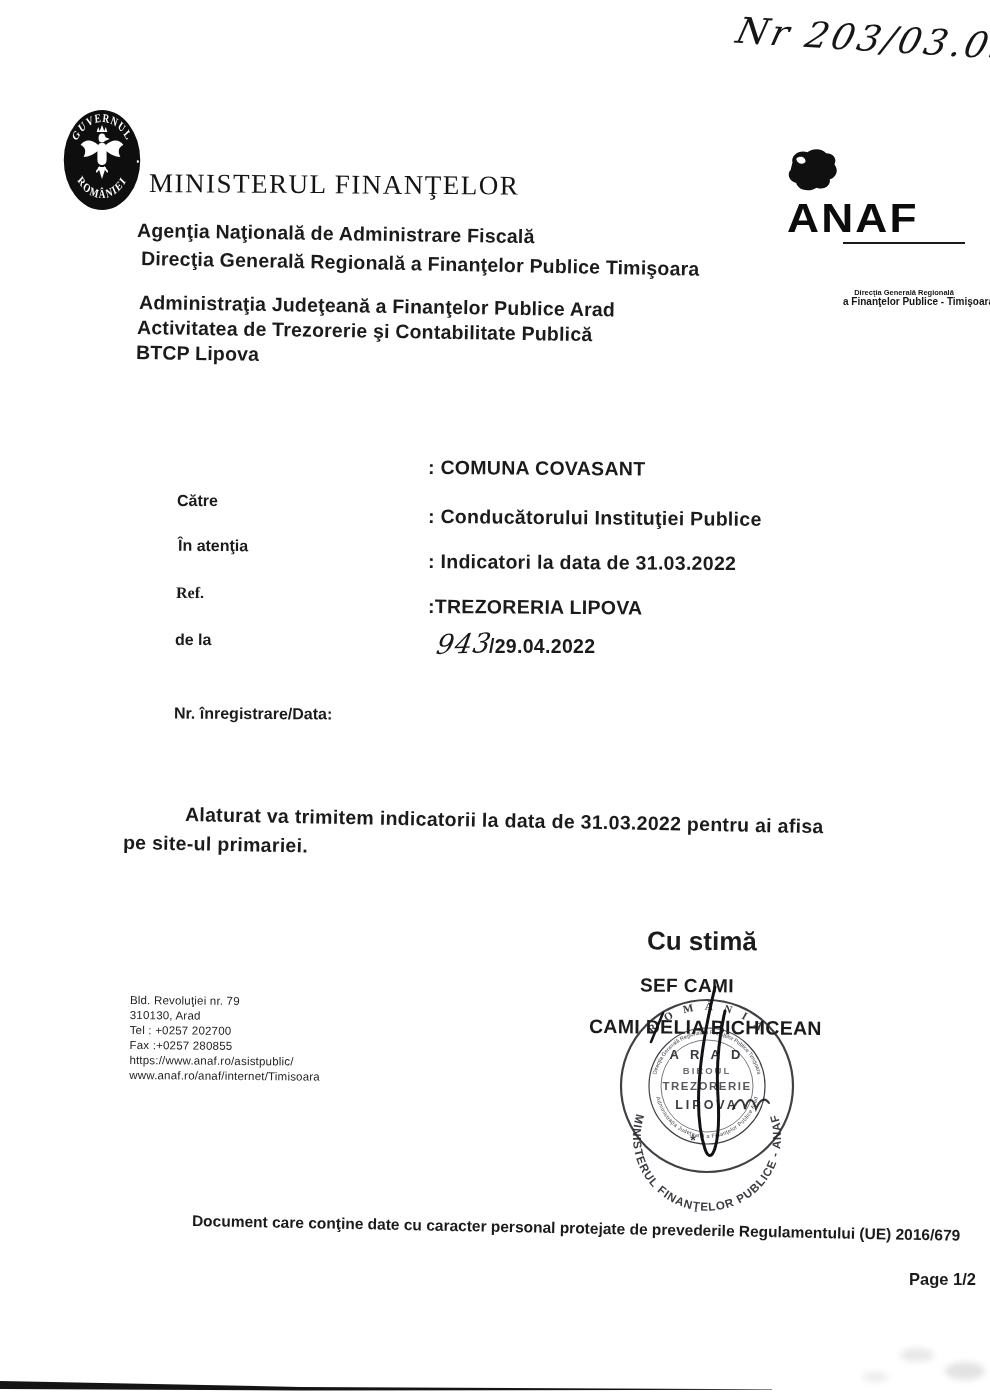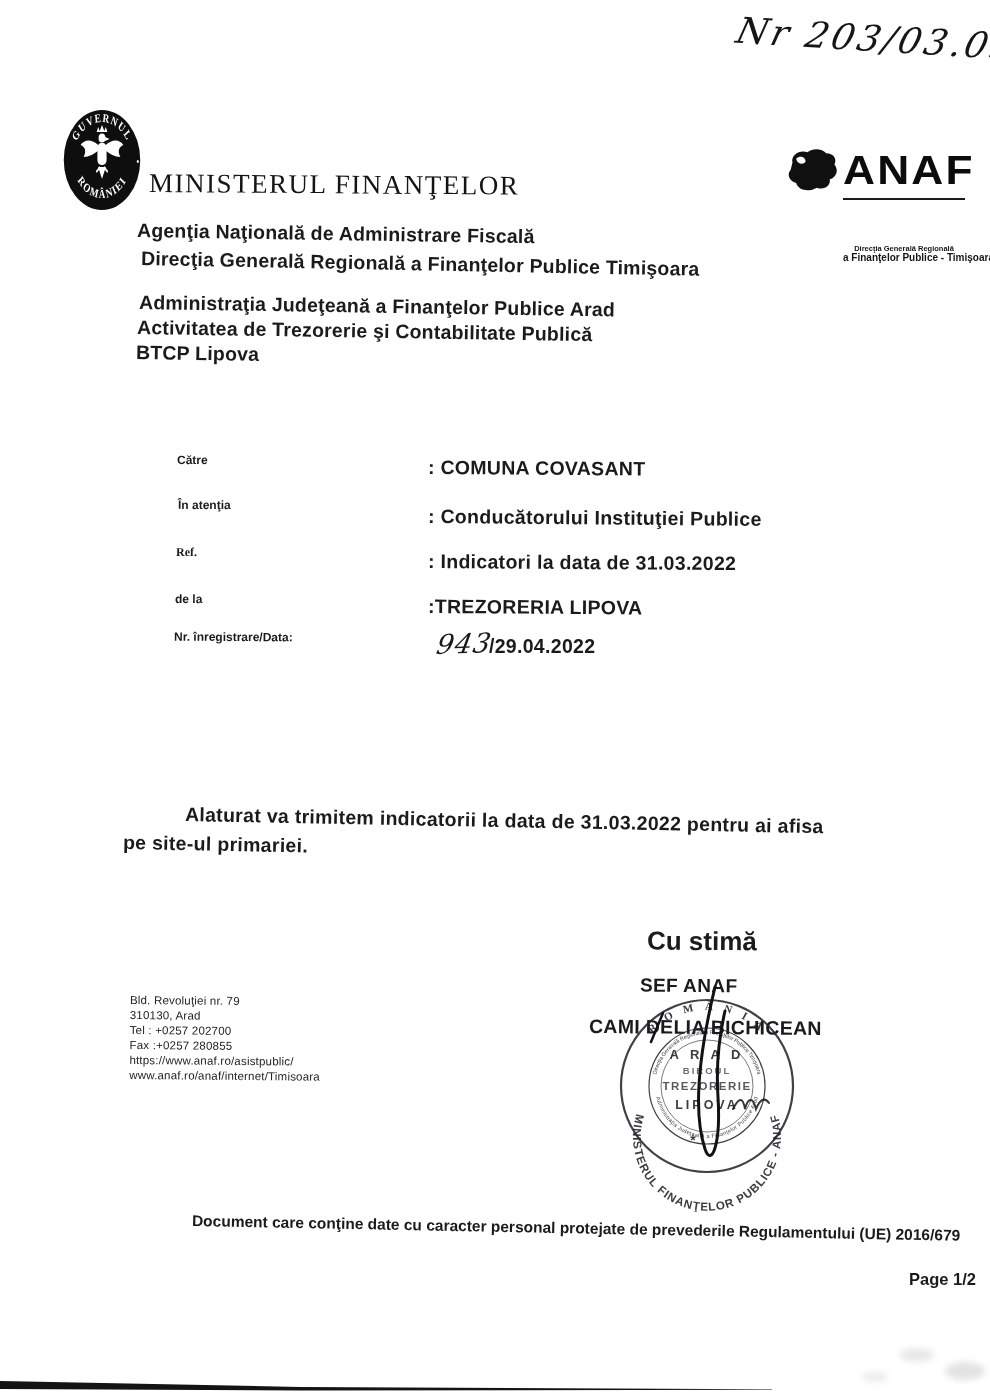--- a/index.html
+++ b/index.html
@@ -53,7 +53,7 @@
   <div class="t" style="left:149px;top:168px;font-family:'Liberation Serif',serif;font-size:27px;letter-spacing:1.5px;transform:rotate(0.4deg);transform-origin:left center;color:#141414;">MINISTERUL FINANŢELOR</div>
 
   <div class="t" style="left:785px;top:144px;width:190px;">
-    <div style="display:flex;align-items:center;">
+    <div style="display:flex;align-items:flex-start;flex-direction:column;">
       <svg width="56" height="52" viewBox="0 0 60 52" style="flex:0 0 auto;">
         <path d="M 8 18 C 6 10 16 4 24 7 C 30 2 40 3 44 8 C 52 8 56 14 53 20 C 58 26 55 34 48 36 C 49 43 42 48 34 45 C 26 50 14 48 12 40 C 4 38 2 30 6 26 Z" fill="#101010"></path>
         <path d="M 12 14 C 16 10 22 12 22 17 C 20 21 13 20 12 14 Z" fill="#ffffff"></path>

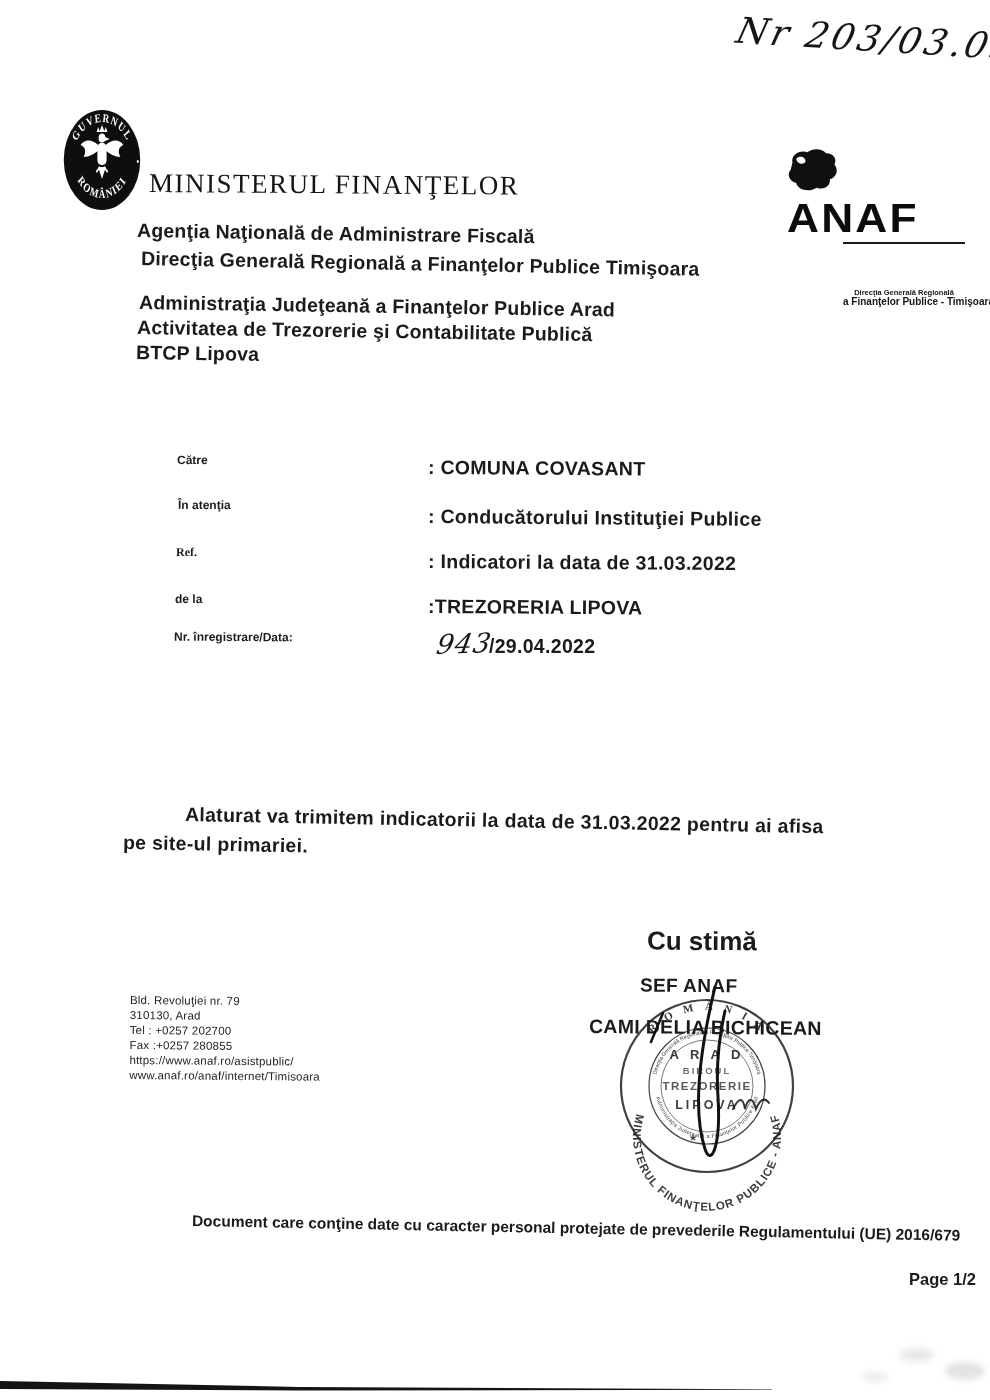--- a/index.html
+++ b/index.html
@@ -9,7 +9,7 @@
   .t{position:absolute;white-space:nowrap;color:var(--ink);}
   .b{font-weight:700;}
   .hand{font-family:"DejaVu Serif",serif;font-style:italic;}
-  .lbl{font-size:12px;font-weight:700;}
+  .lbl{font-size:16px;font-weight:700;margin-top:39px;}
   .val{font-size:19.5px;font-weight:700;letter-spacing:.3px;}
   .agency{font-size:19.5px;font-weight:700;letter-spacing:.2px;}
   .contact-line{font-size:11.5px;line-height:15px;letter-spacing:.2px;color:#232323;}

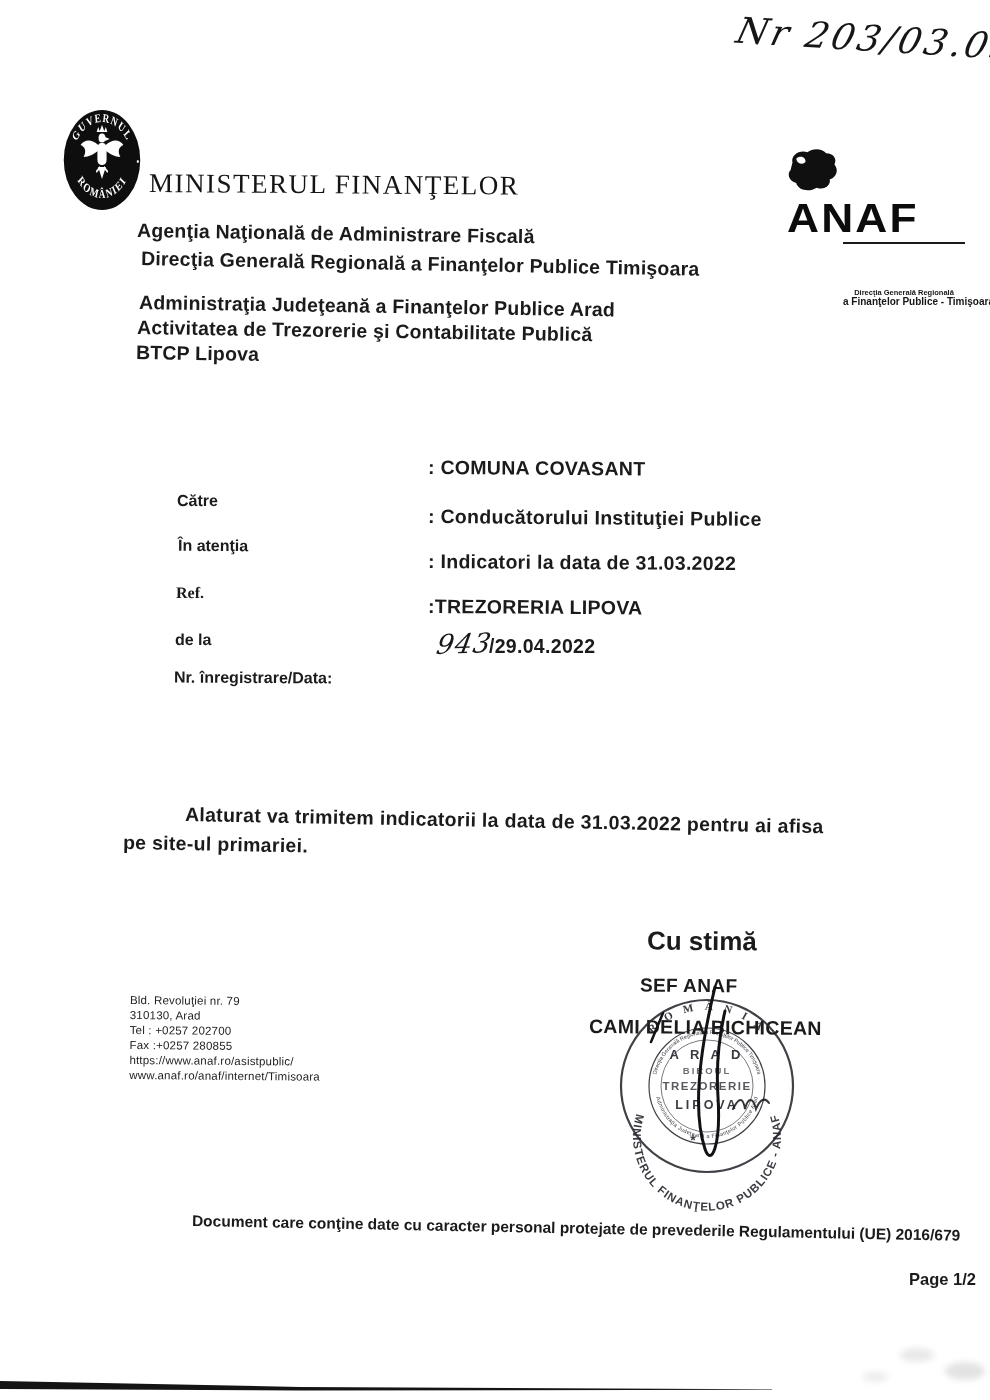--- a/index.html
+++ b/index.html
@@ -86,7 +86,7 @@
   <div class="t lbl" style="left:175px;top:592px;transform:rotate(0.3deg);">de la</div>
   <div class="t val" style="left:428px;top:595px;transform:rotate(0.4deg);transform-origin:left center;">:TREZORERIA LIPOVA</div>
 
-  <div class="t lbl" style="left:174px;top:630px;transform:rotate(0.3deg);">Nr. înregistrare/Data:</div>
+  <div class="t lbl" style="left:174px;top:666px;transform:rotate(0.3deg);">Nr. înregistrare/Data:</div>
   <div class="t hand" style="left:437px;top:628px;font-size:27px;letter-spacing:1px;transform:rotate(-2deg) skewX(-12deg);color:#18181c;">943</div>
   <div class="t val" style="left:489px;top:635px;">/29.04.2022</div>
 

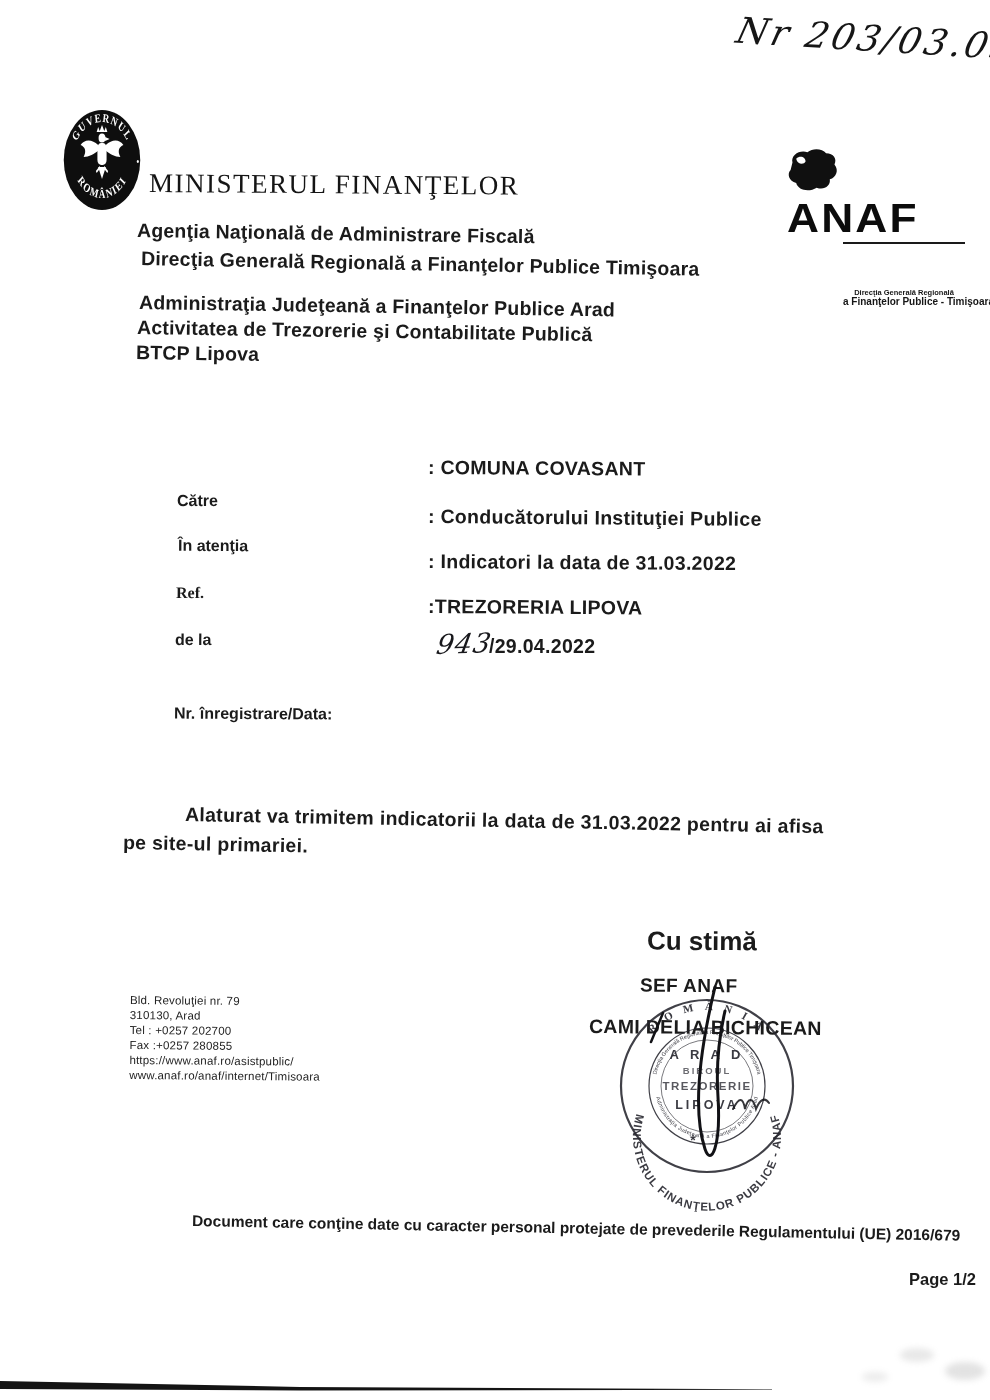--- a/index.html
+++ b/index.html
@@ -94,7 +94,7 @@
   <div class="t val" style="left:123px;top:831px;transform:rotate(1.1deg);transform-origin:left center;">pe  site-ul primariei.</div>
 
   <div class="t b" style="left:647px;top:926px;font-size:26px;transform:rotate(0.4deg);">Cu stimă</div>
-  <div class="t b" style="left:640px;top:975px;font-size:19px;letter-spacing:.4px;transform:rotate(0.5deg);">SEF ANAF</div>
+  <div class="t b" style="left:640px;top:975px;font-size:19px;letter-spacing:.4px;transform:rotate(0.5deg);">SEF CAMI</div>
   <div class="t b" style="left:589px;top:1016px;font-size:19.5px;letter-spacing:.3px;transform:rotate(0.5deg);z-index:1;">CAMI DELIA BICHICEAN</div>
 
   <div class="t" style="left:130px;top:993px;transform:rotate(0.5deg);transform-origin:left top;">

